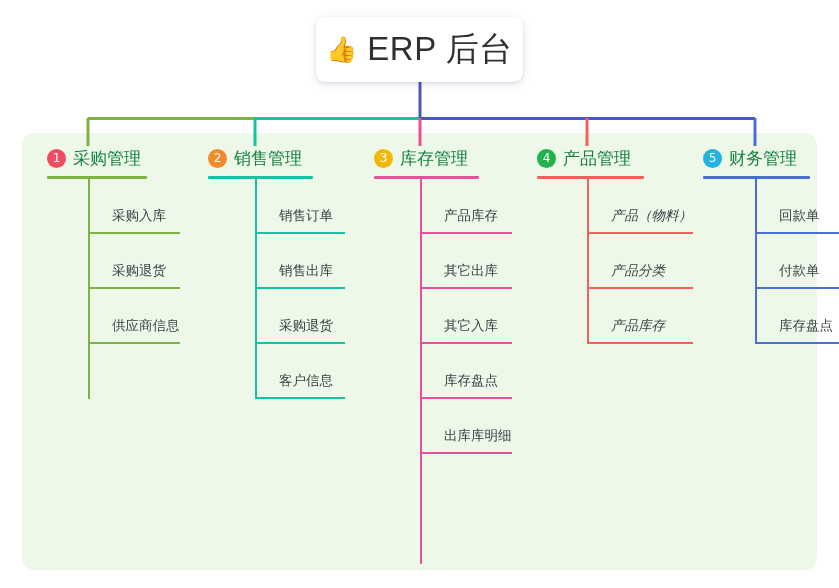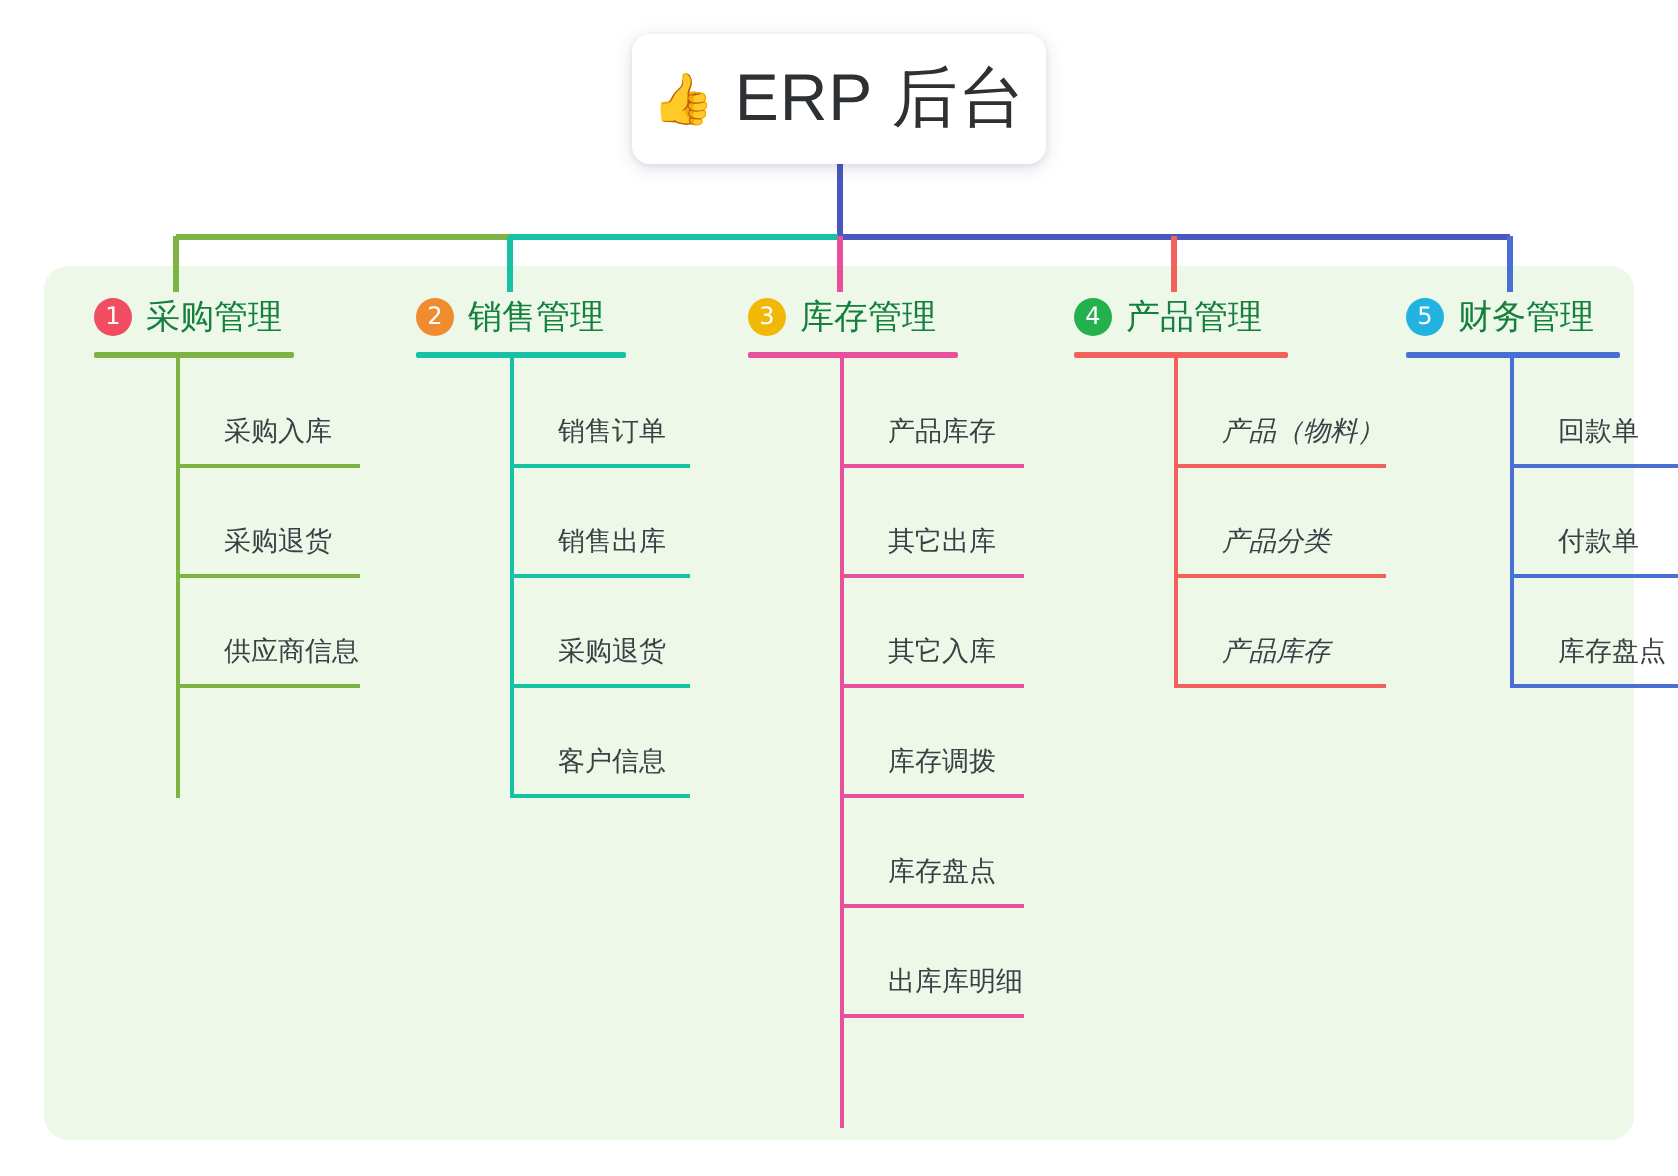--- a/index.html
+++ b/index.html
@@ -186,10 +186,6 @@
             <div class="leaf-rule" style="width: 92px; background: rgb(232, 80, 155);"></div>
           </div>
           <div class="leaf">
-            <span class="leaf-label">库存调拨</span>
-            <div class="leaf-rule" style="width: 92px; background: rgb(232, 80, 155);"></div>
-          </div>
-          <div class="leaf">
             <span class="leaf-label">库存盘点</span>
             <div class="leaf-rule" style="width: 92px; background: rgb(232, 80, 155);"></div>
           </div>

